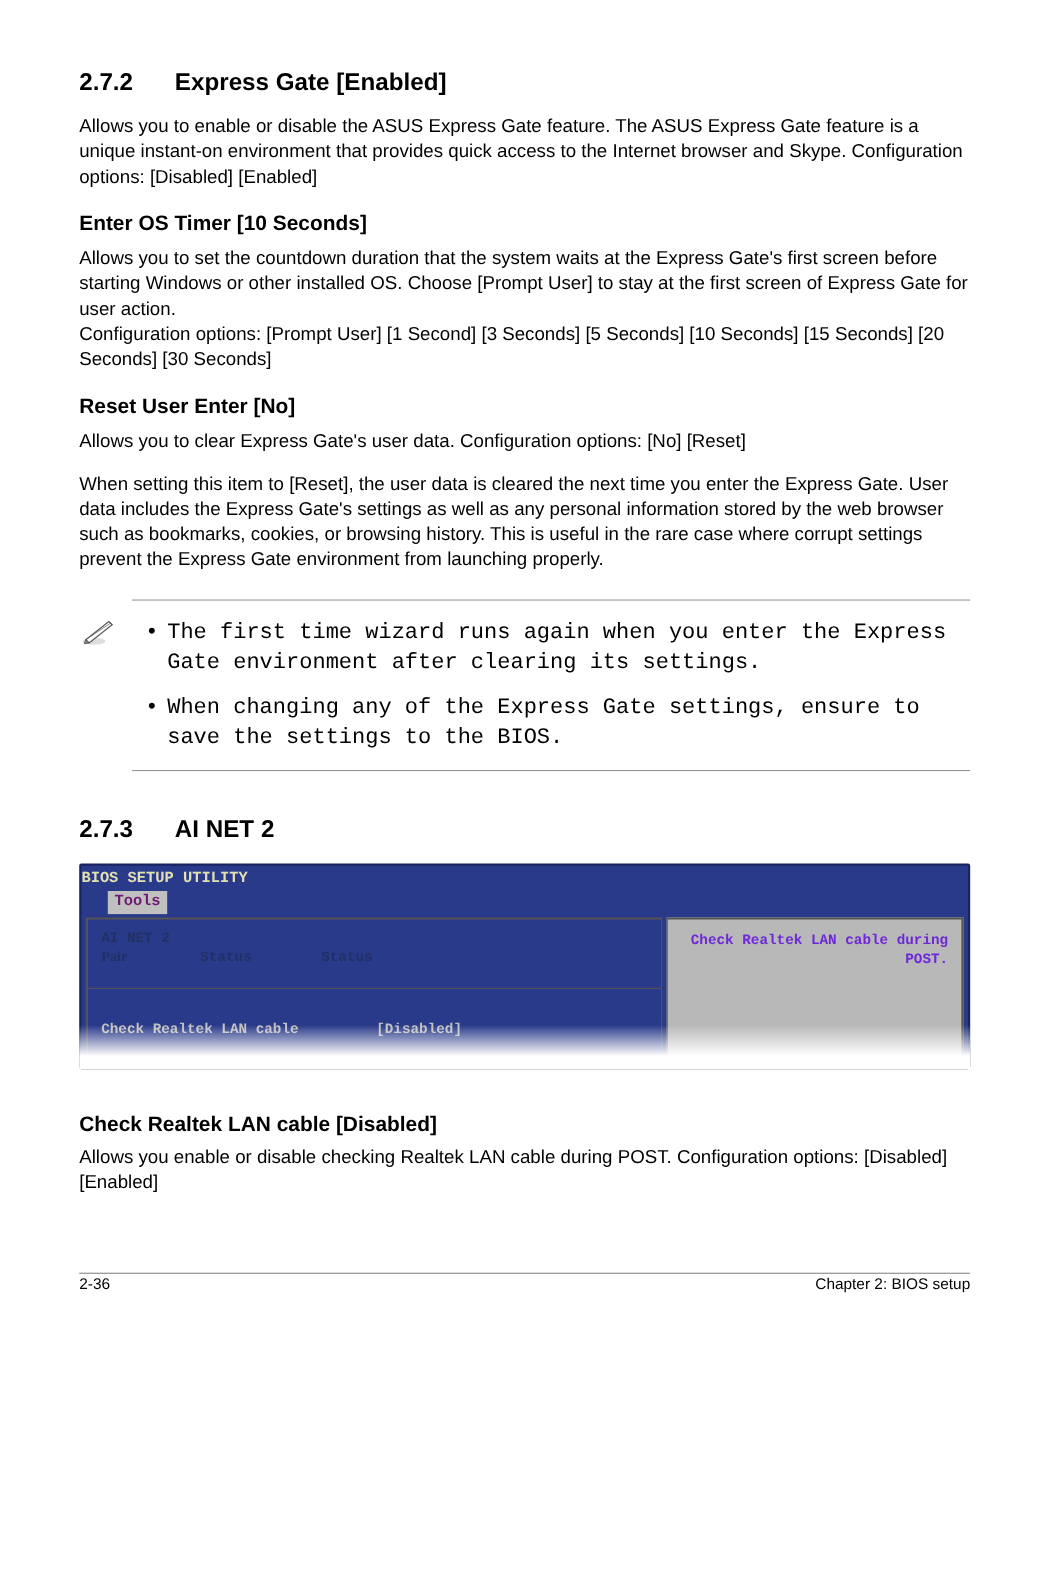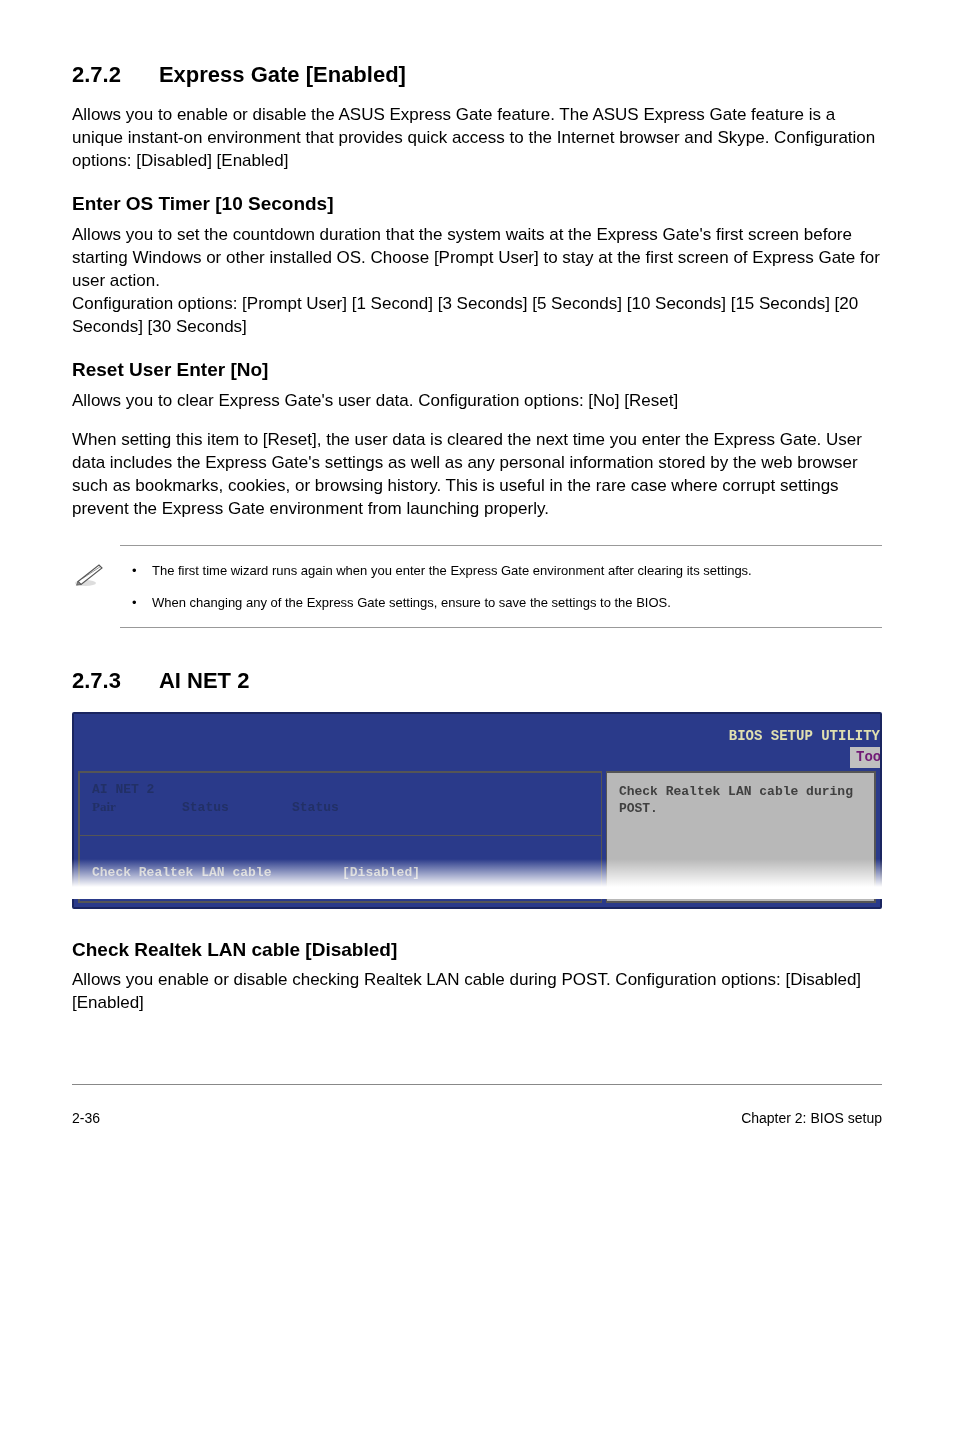--- a/index.html
+++ b/index.html
@@ -51,7 +51,8 @@
     position: relative;
     padding-left: 32px;
     margin: 6px 0 14px 0;
-    font-size: 13px;
+    font-size: 20px;
+    font-family: Liberation Mono, monospace;
   }
   .note-list li:last-child { margin-bottom: 6px; }
   .note-list li::before {

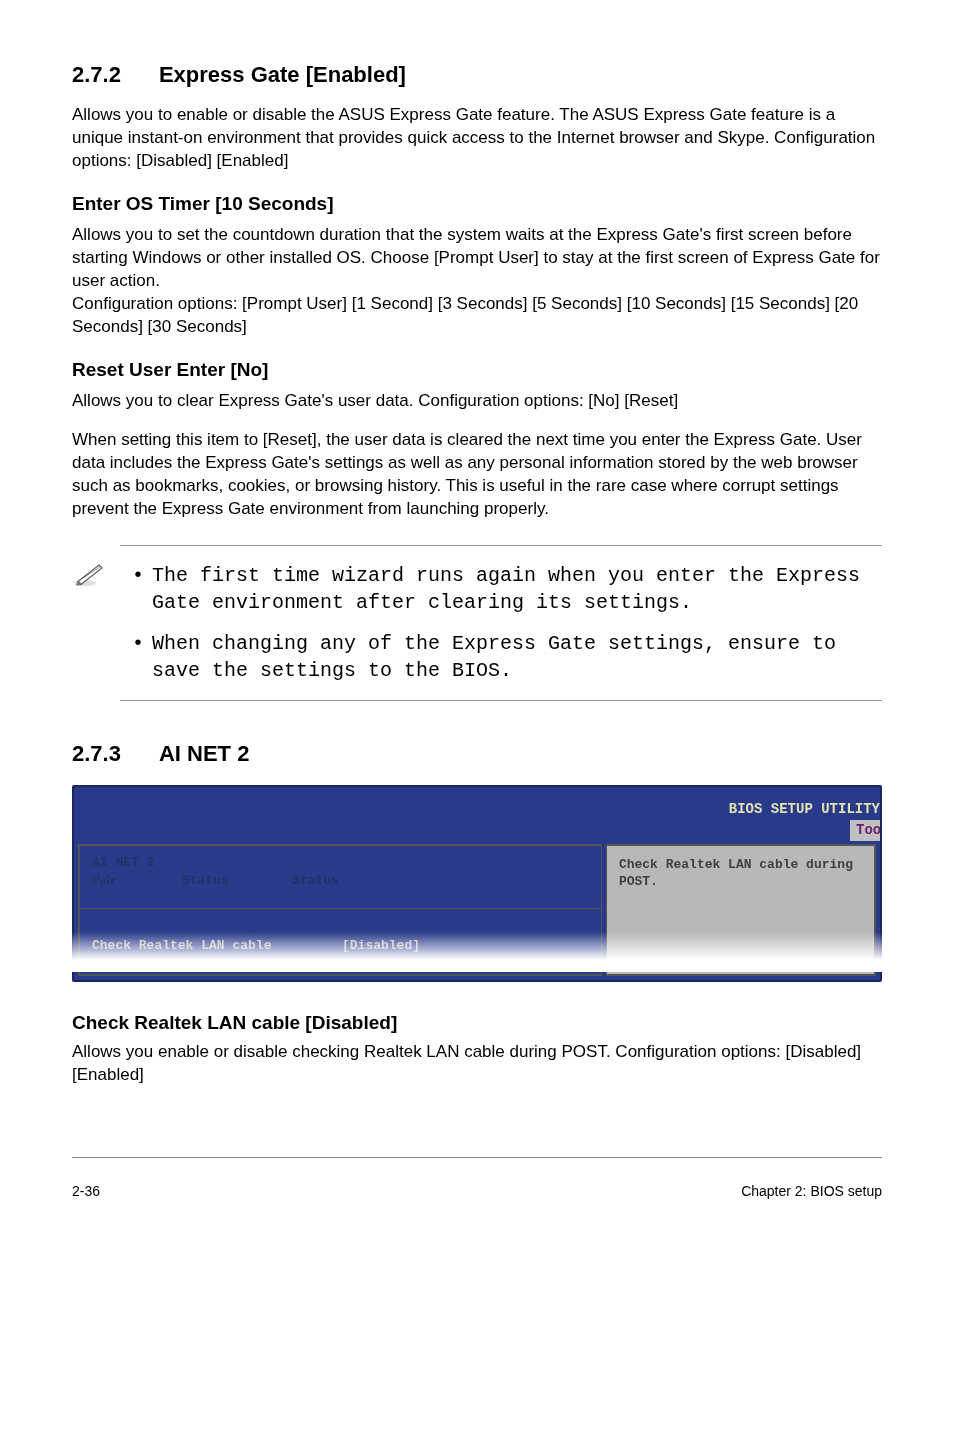--- a/index.html
+++ b/index.html
@@ -77,12 +77,12 @@
     position: relative;
   }
   .bios-titlebar {
-    text-align: right;
+    text-align: left;
     font-family: "Courier New", monospace;
     font-weight: bold;
     font-size: 14px;
     color: #e0e0b0;
-    padding: 13px 0 0 0;
+    padding: 3px 0 0 0;
     position: relative;
   }
   .bios-tab {

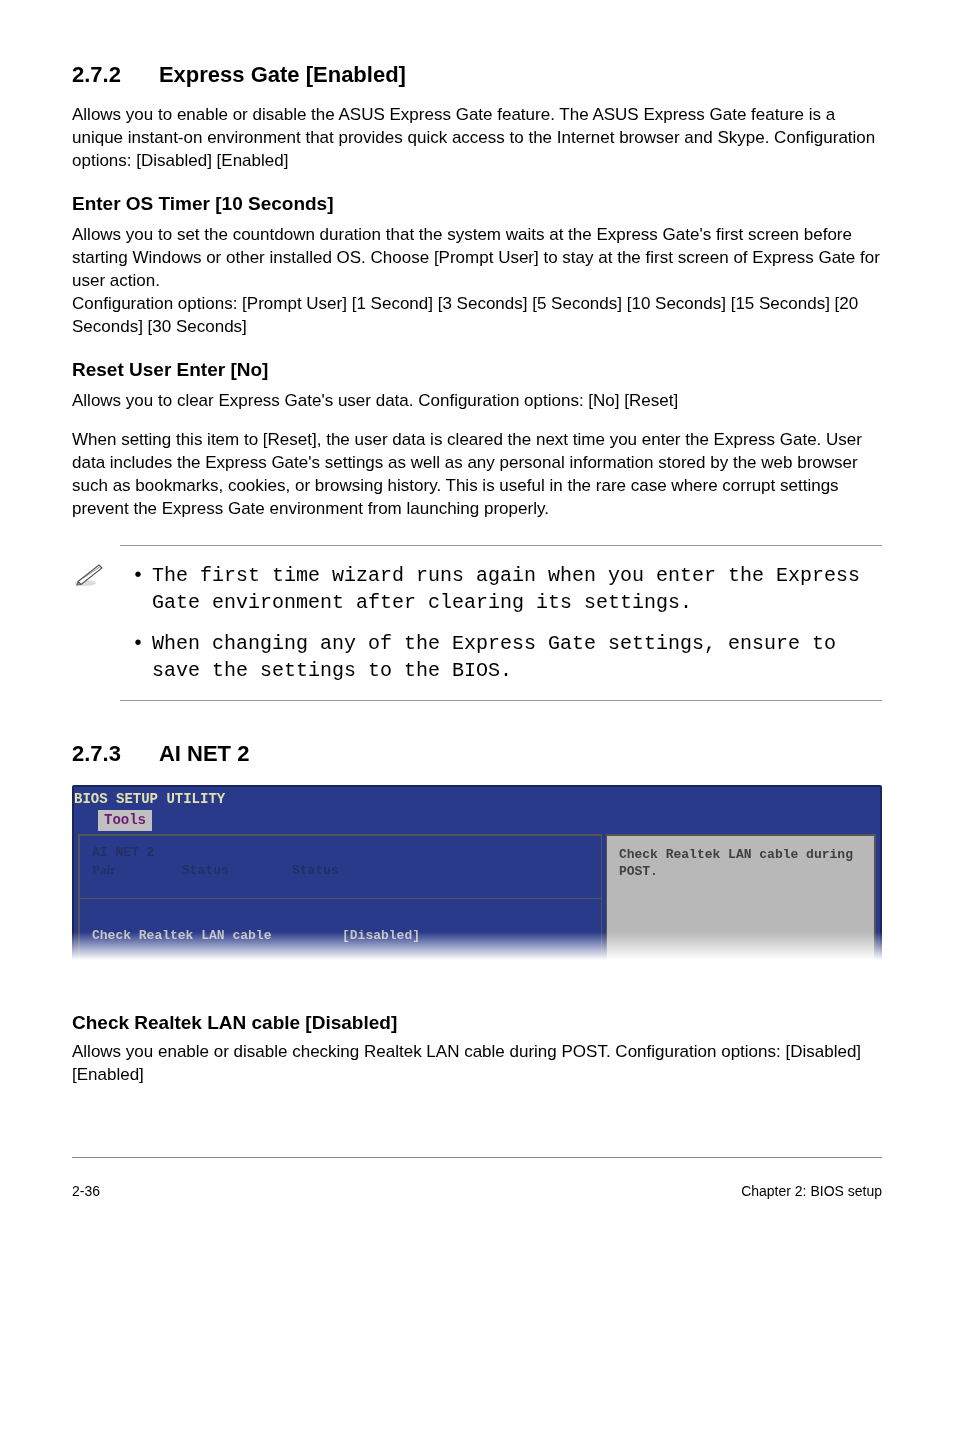--- a/index.html
+++ b/index.html
@@ -127,8 +127,9 @@
     font-family: "Courier New", monospace;
     font-weight: bold;
     font-size: 13px;
-    color: #404040;
+    color: #6d28d9;
     background: #b8b8b8;
+    text-align: right;
   }
   .bios-fade {
     position: absolute;

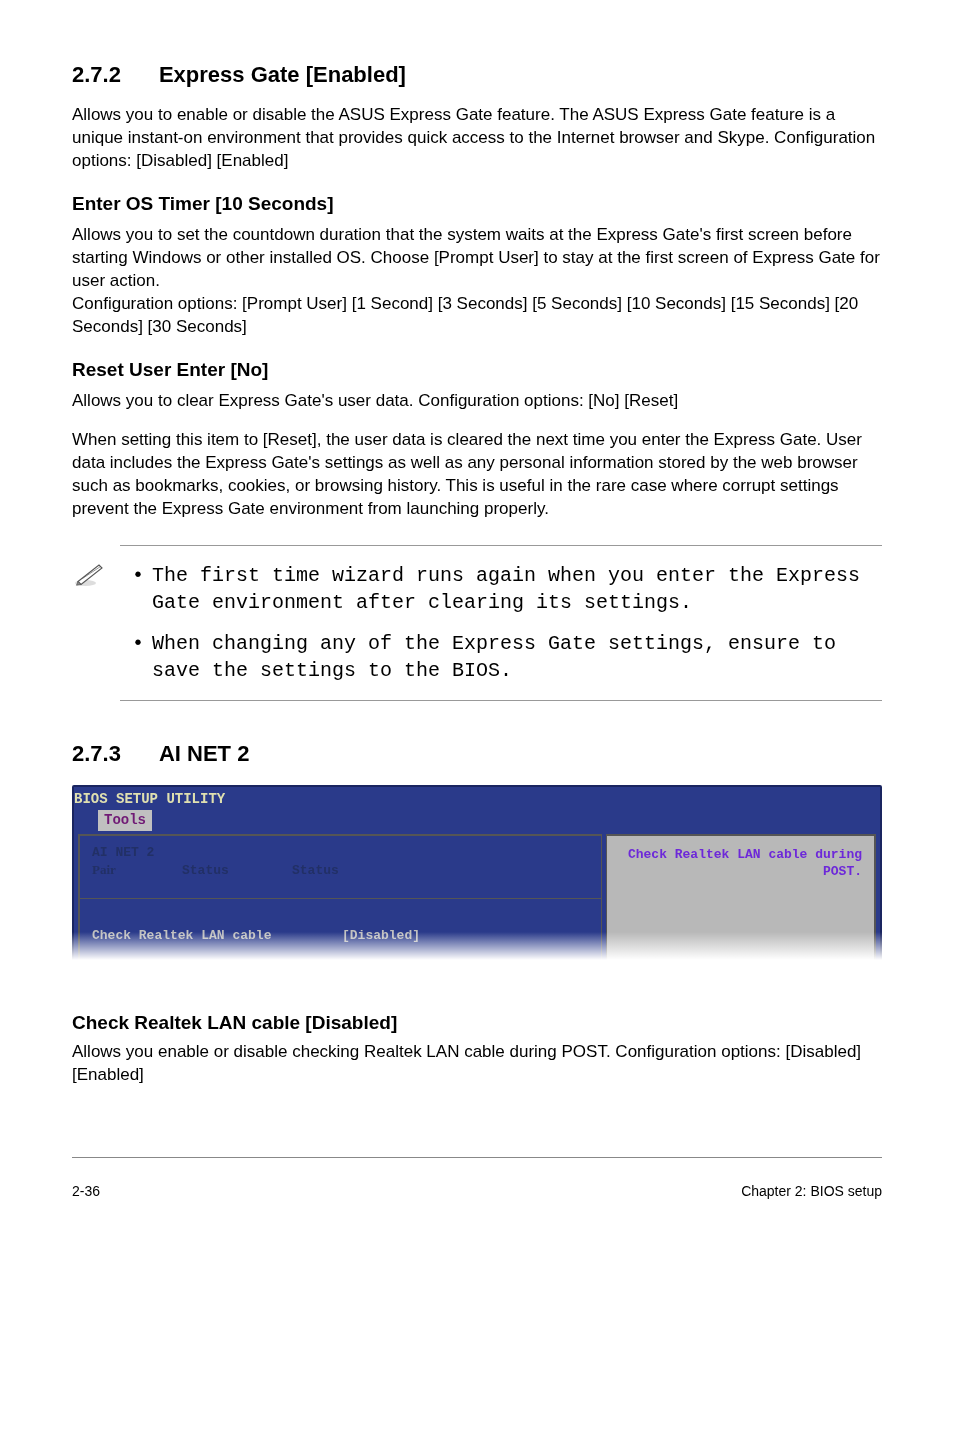--- a/index.html
+++ b/index.html
@@ -143,7 +143,7 @@
     display: flex;
     justify-content: space-between;
     border-top: 1px solid #888;
-    padding-top: 24px;
+    padding-top: 0;
     margin-top: 70px;
     font-size: 14px;
   }

